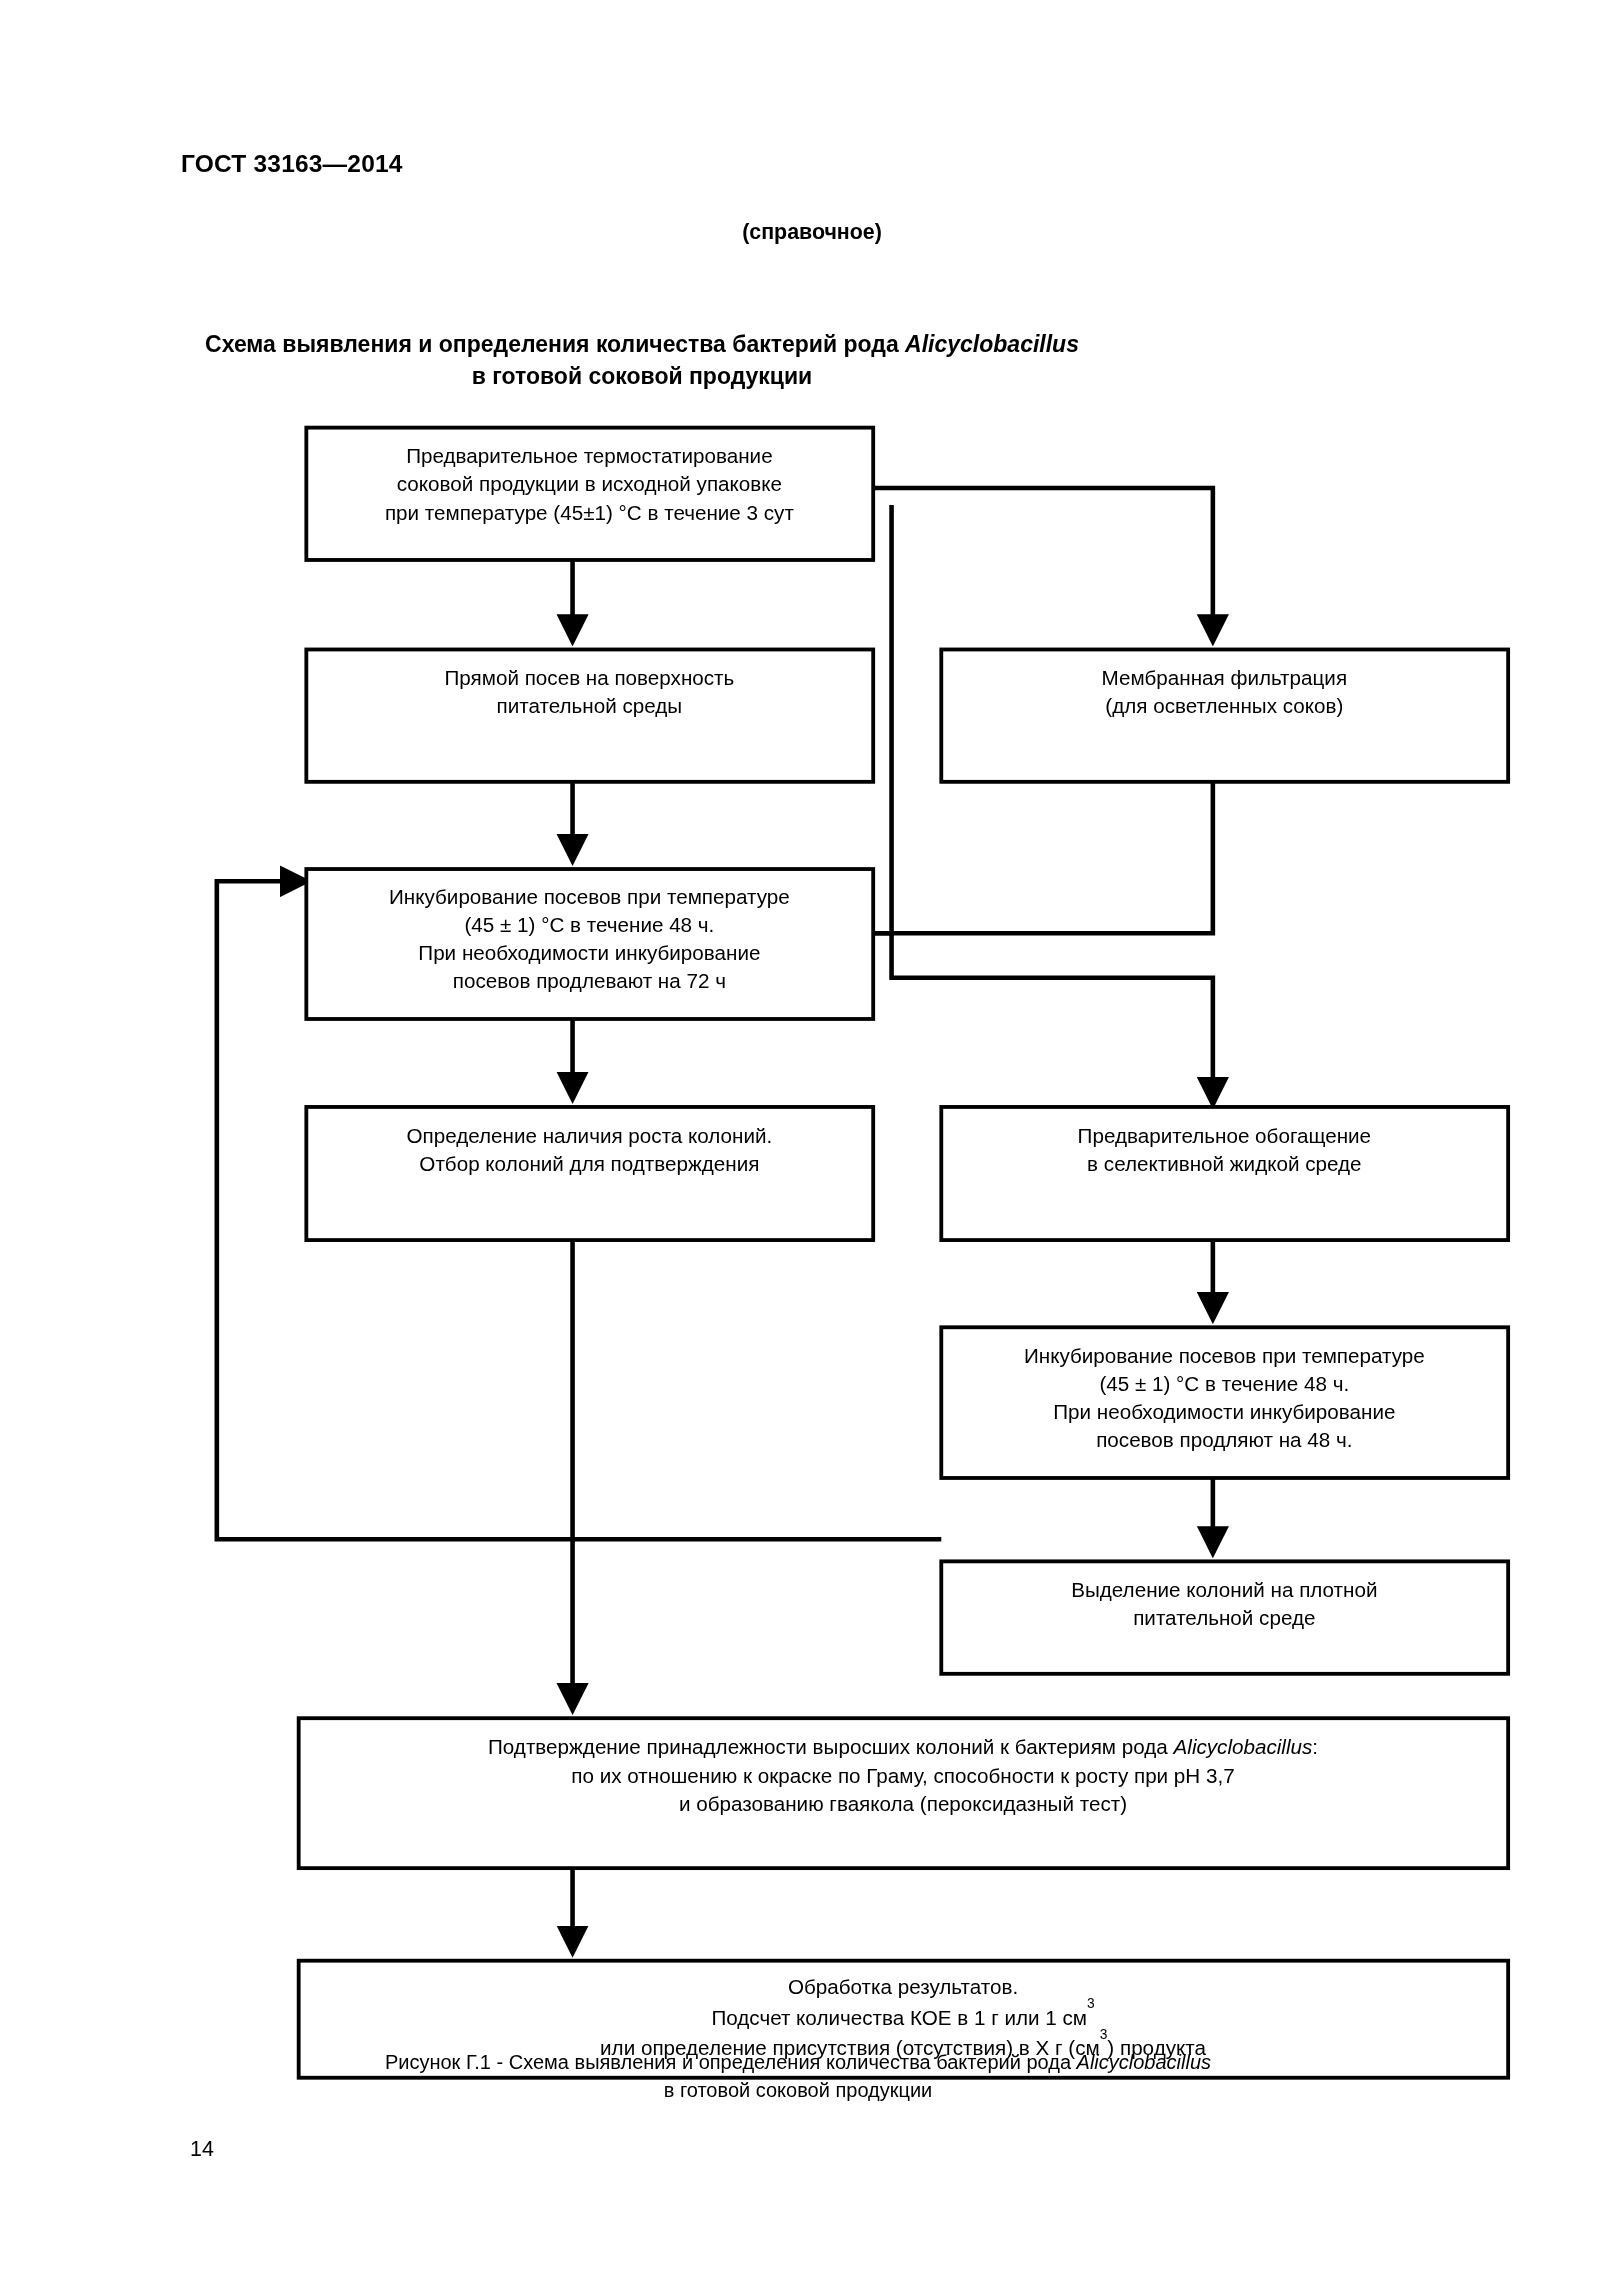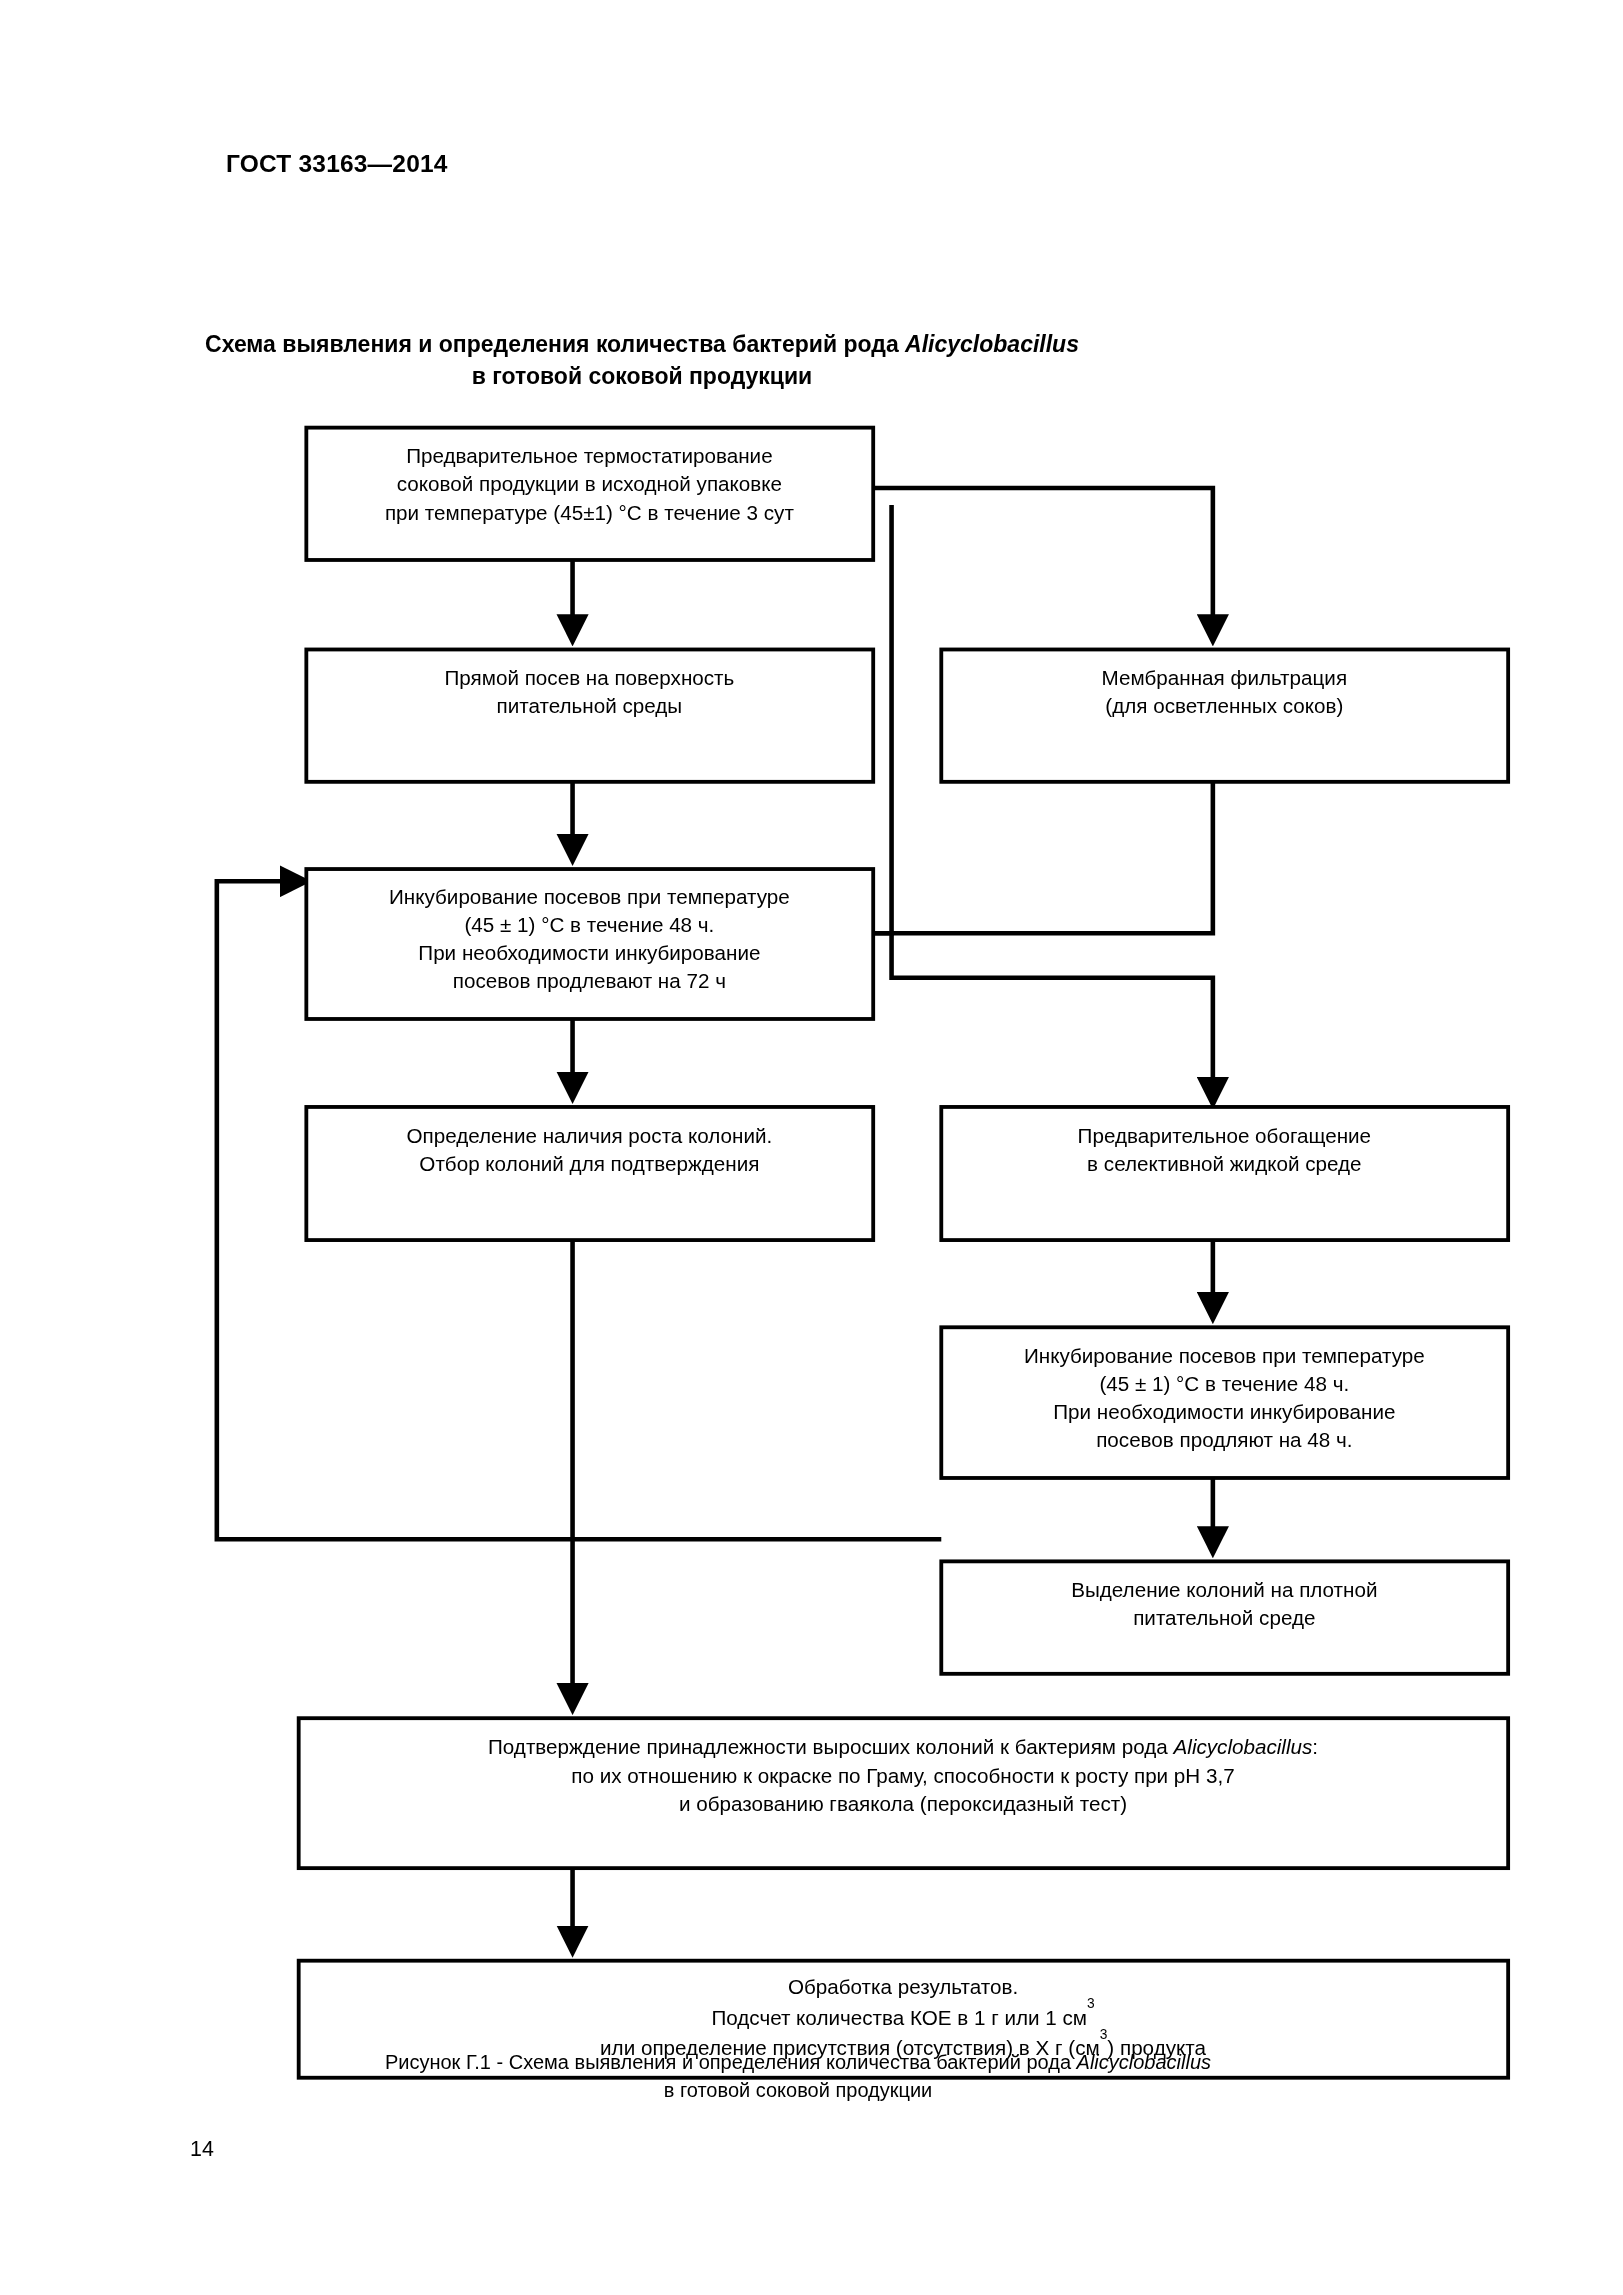--- a/index.html
+++ b/index.html
@@ -29,7 +29,6 @@
     font-weight: bold;
     letter-spacing: 0.2px;
     white-space: nowrap;
-    margin-left: 45px;
   }
   #annex-block {
     position: absolute;

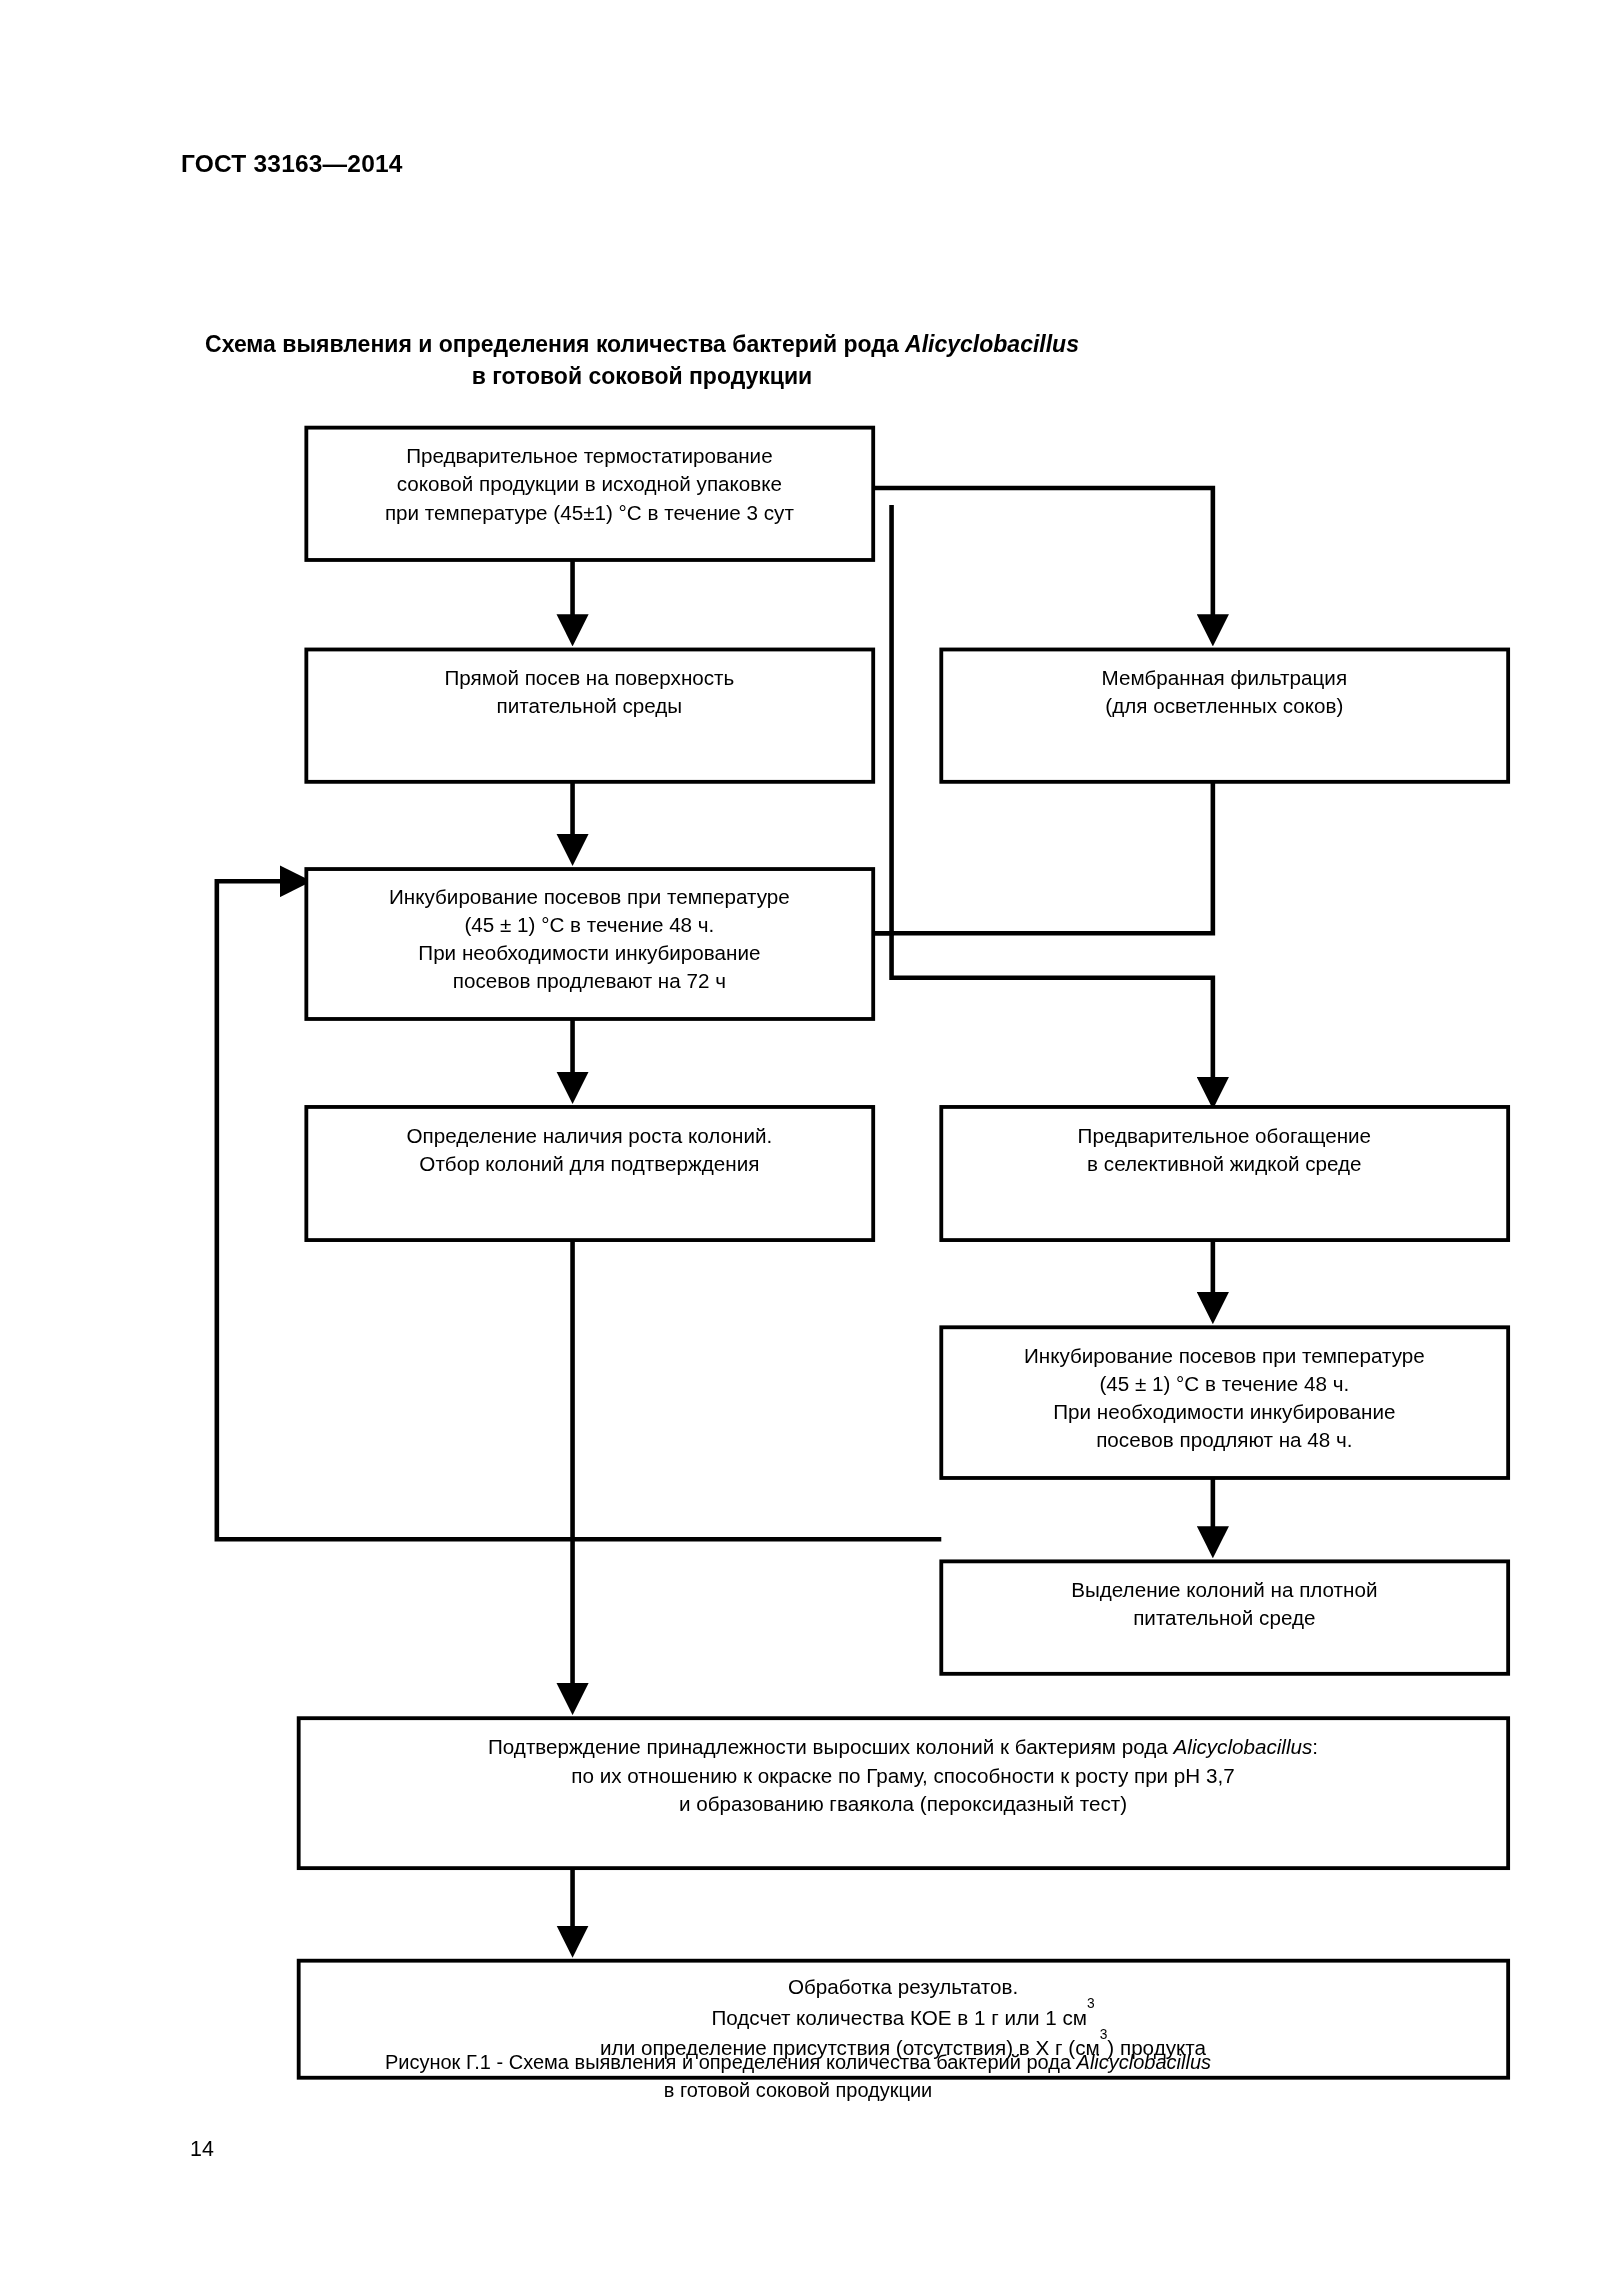--- a/index.html
+++ b/index.html
@@ -103,6 +103,7 @@
   <div id="doc-header">ГОСТ 33163—2014</div>
 
   <div id="annex-block">
+    <div>(справочное)</div>
   </div>
 
   <div id="scheme-title">

